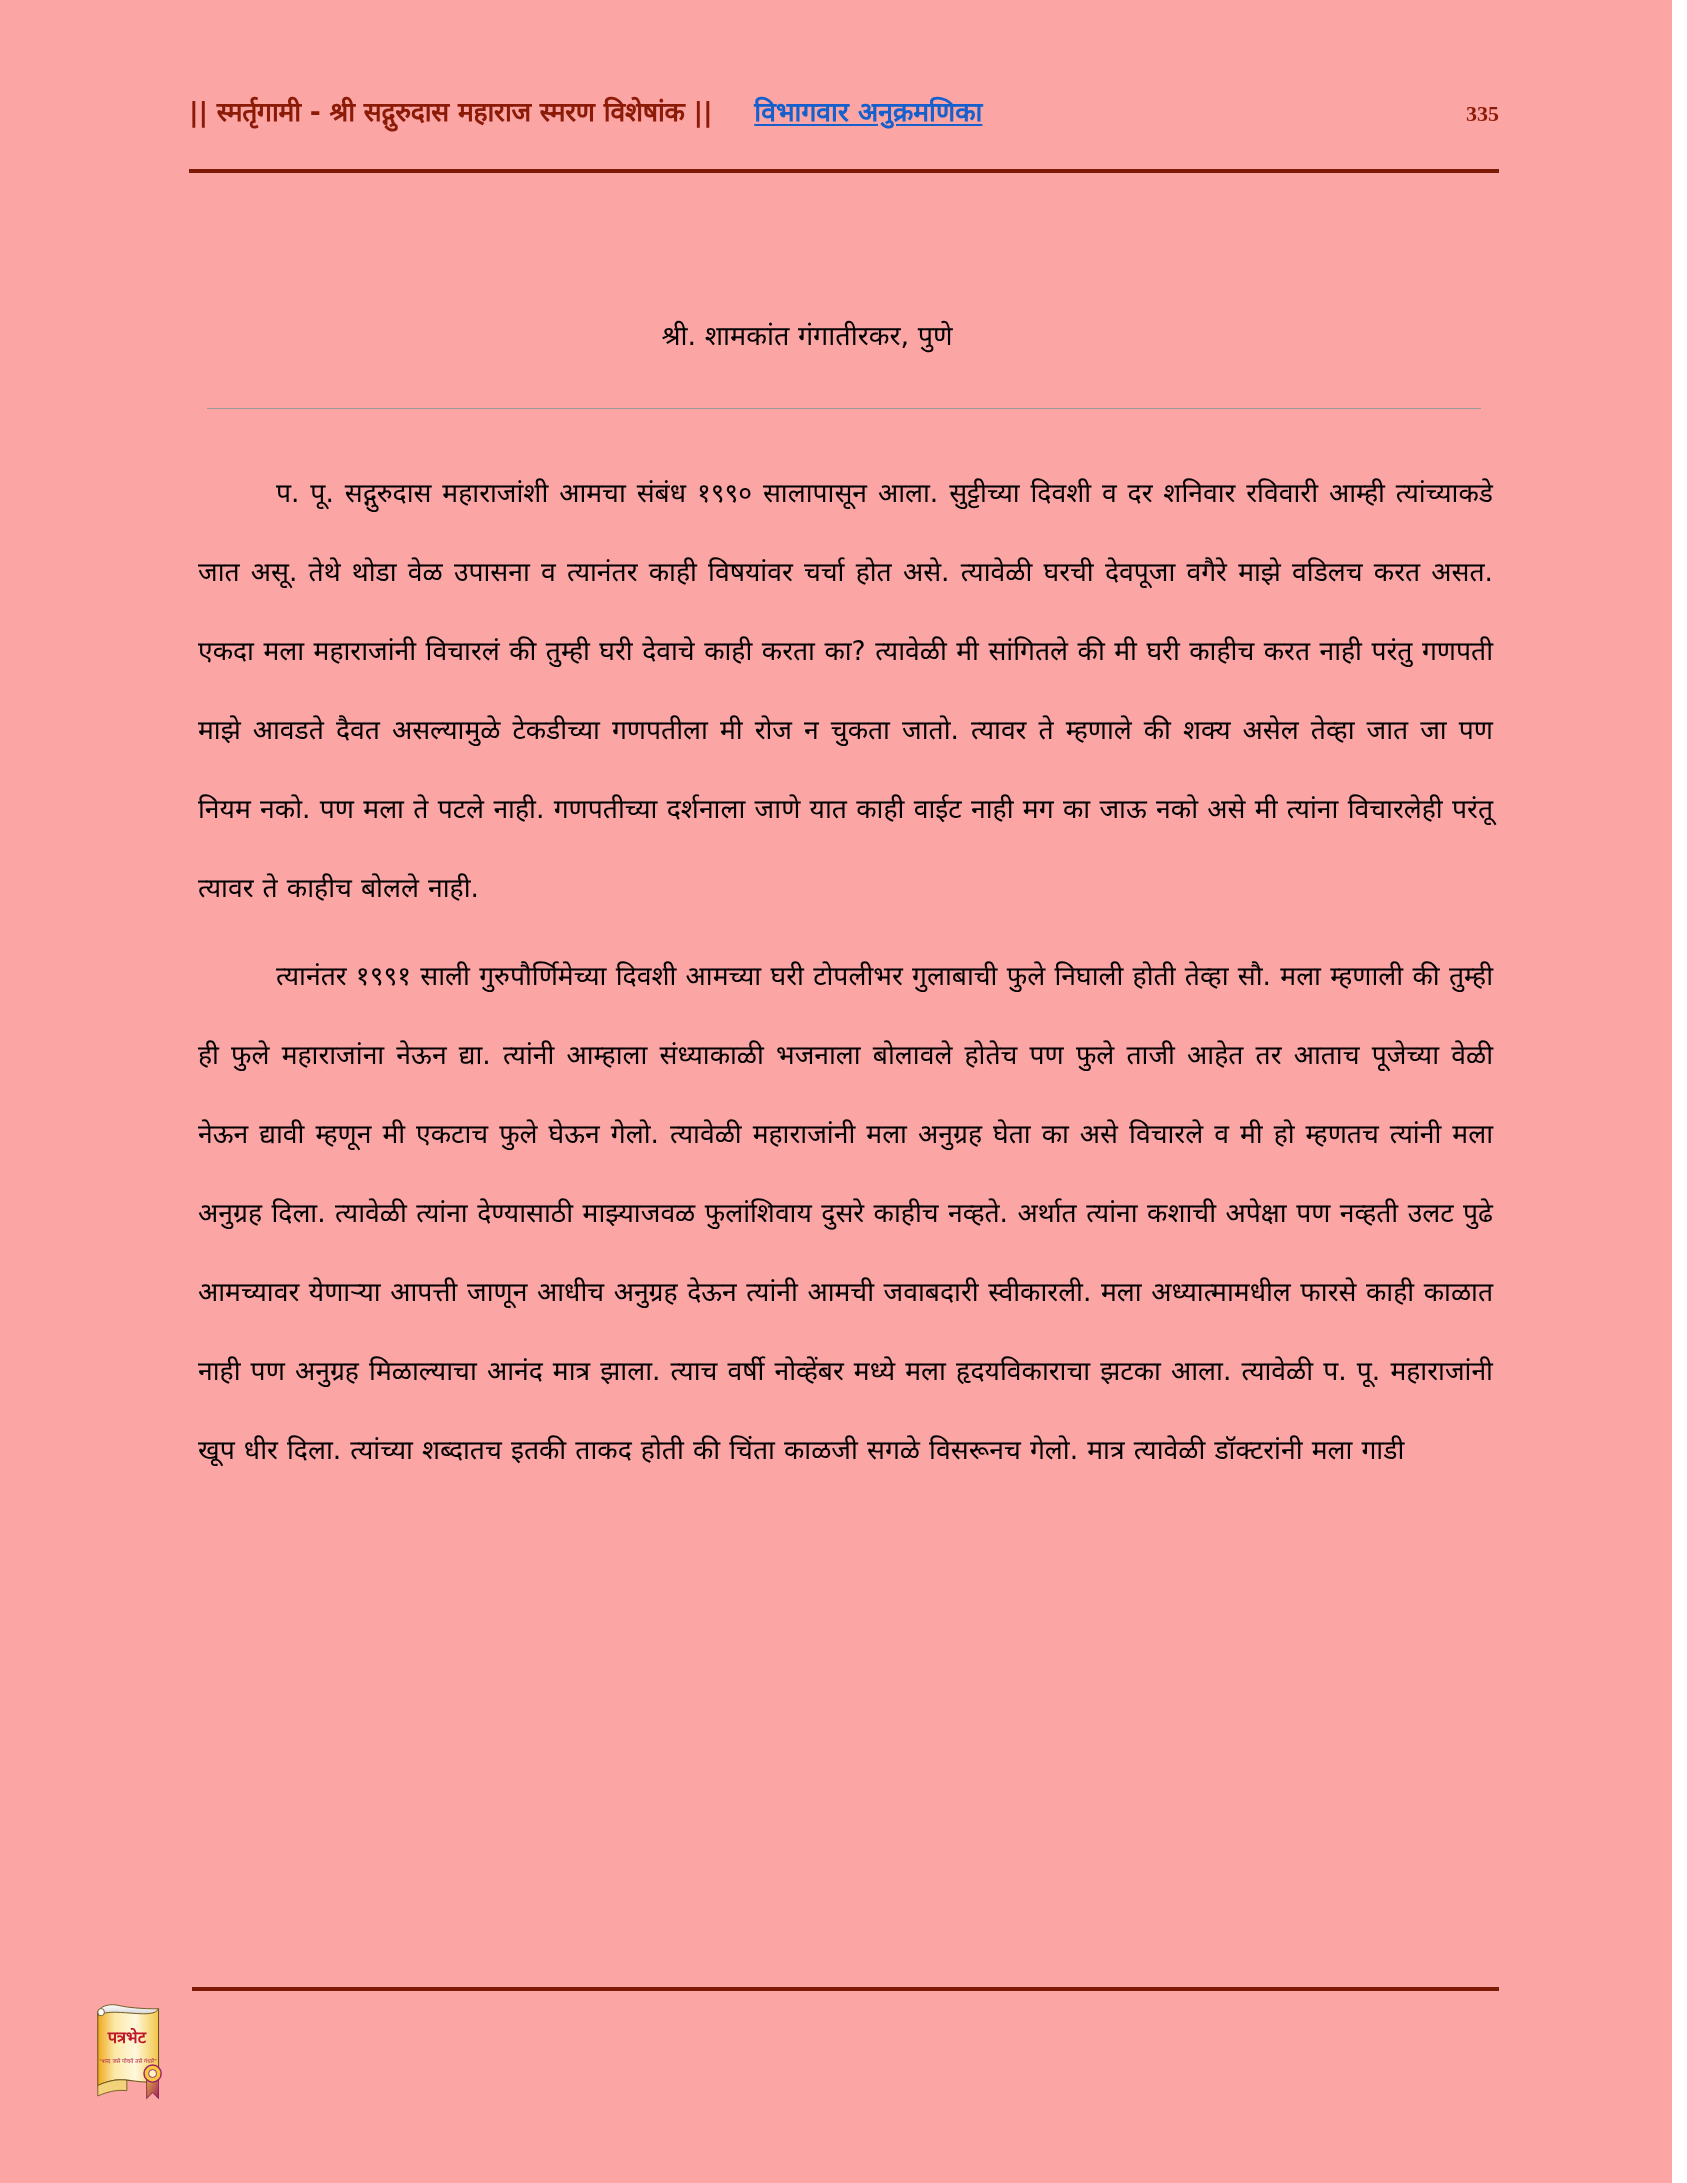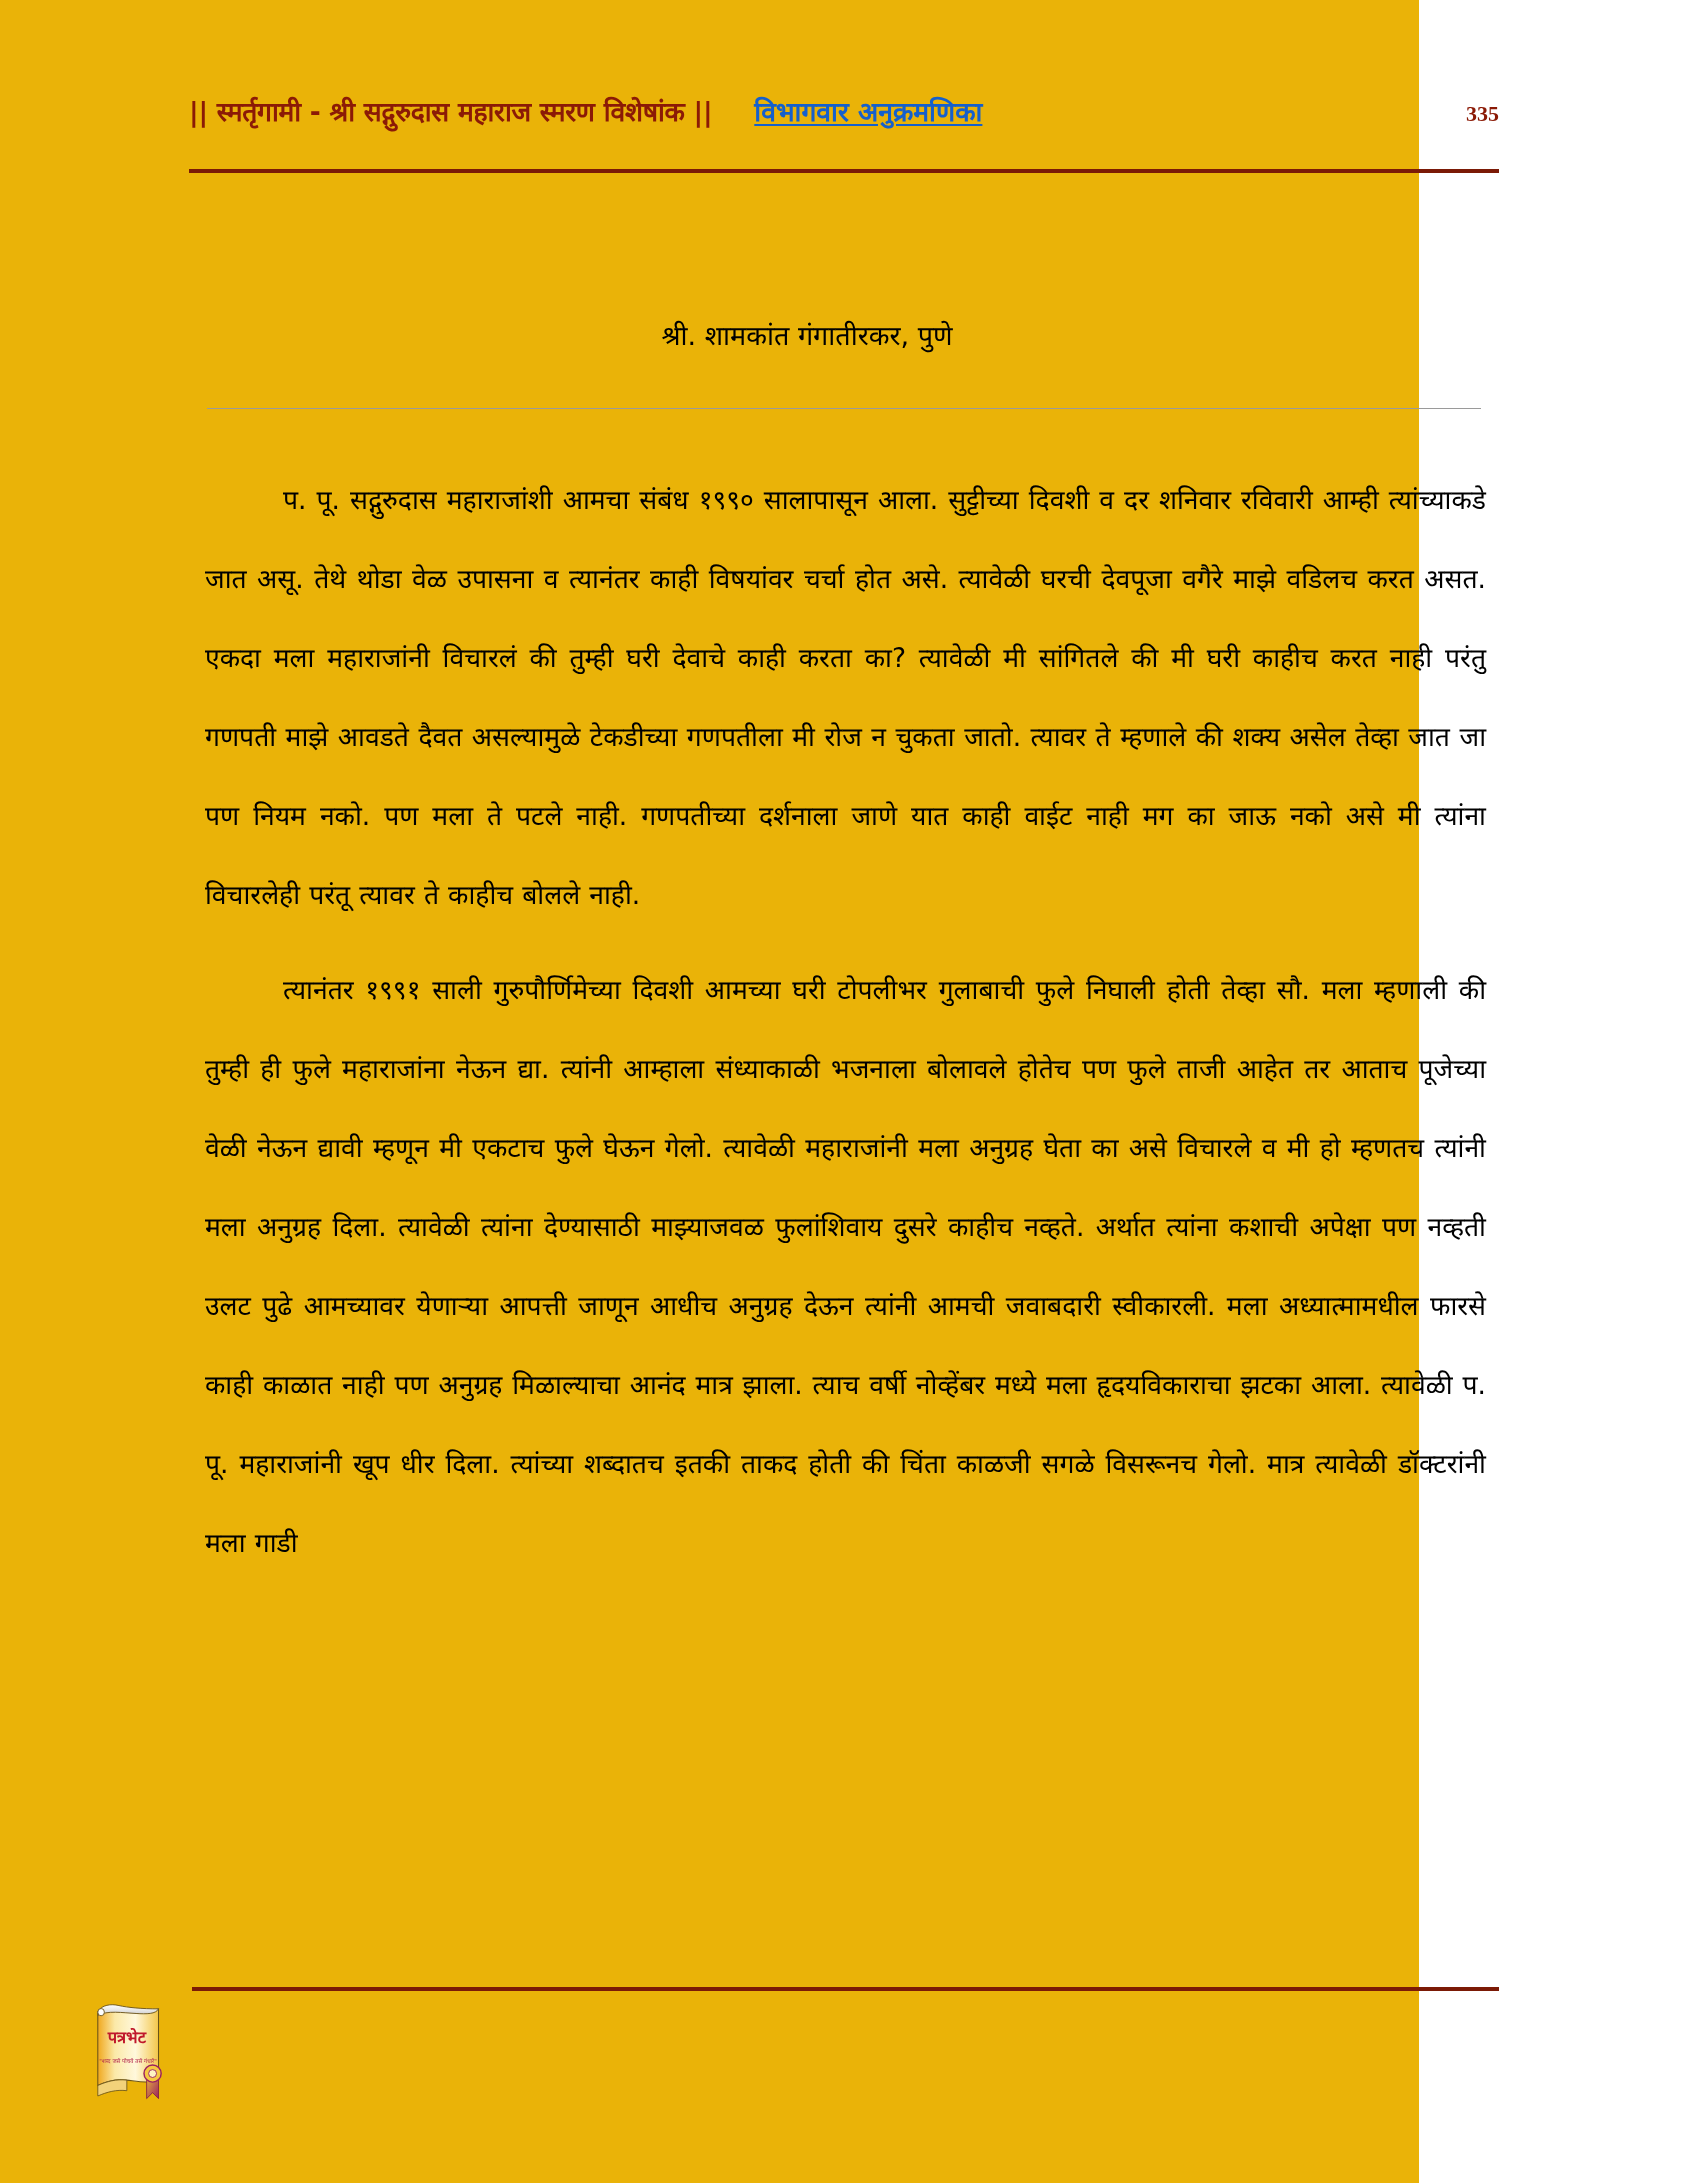--- a/index.html
+++ b/index.html
@@ -18,9 +18,9 @@
   .page {
     position: absolute;
     left: 0; top: 0;
-    width: 1419px;
+    width: 1672px;
     height: 2183px;
-    background: #eab308;
+    background: #fca5a5;
   }
 
   

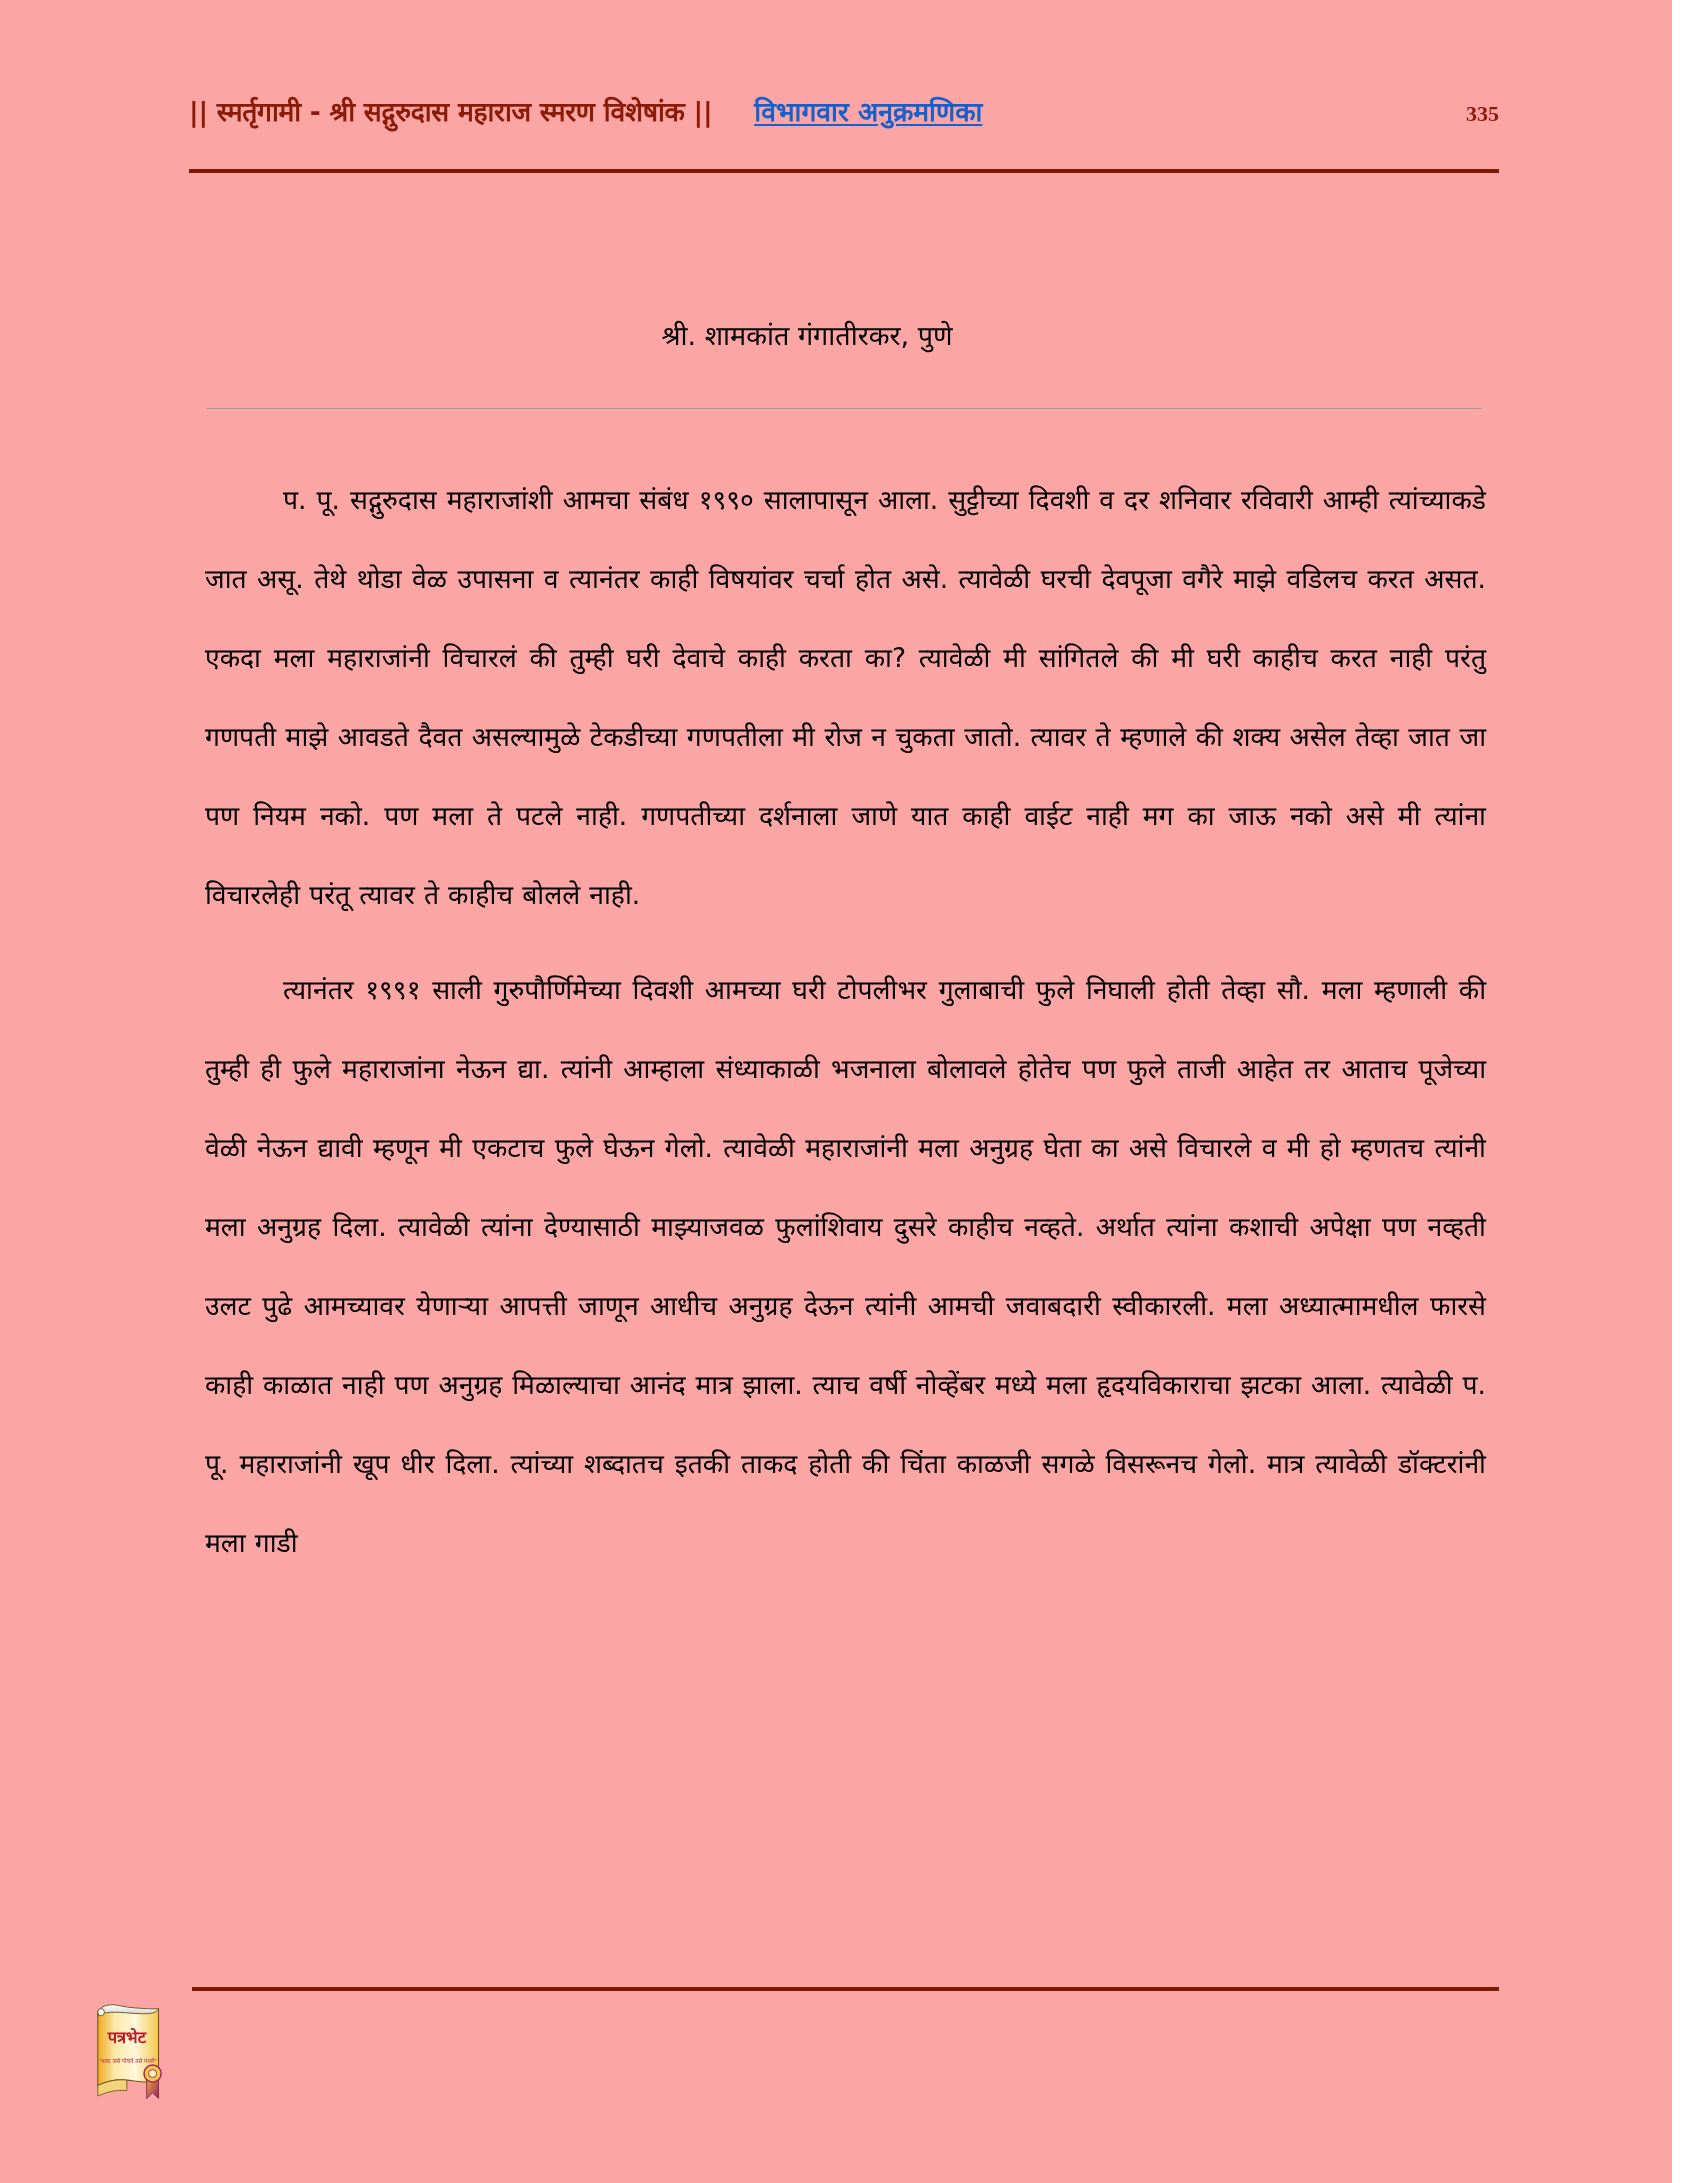--- a/index.html
+++ b/index.html
@@ -117,7 +117,7 @@
     color: #000000;
   }
   .para {
-    margin: 16px;
+    margin: 9px;
     text-indent: 78px;
     text-align: justify;
     text-justify: inter-word;

